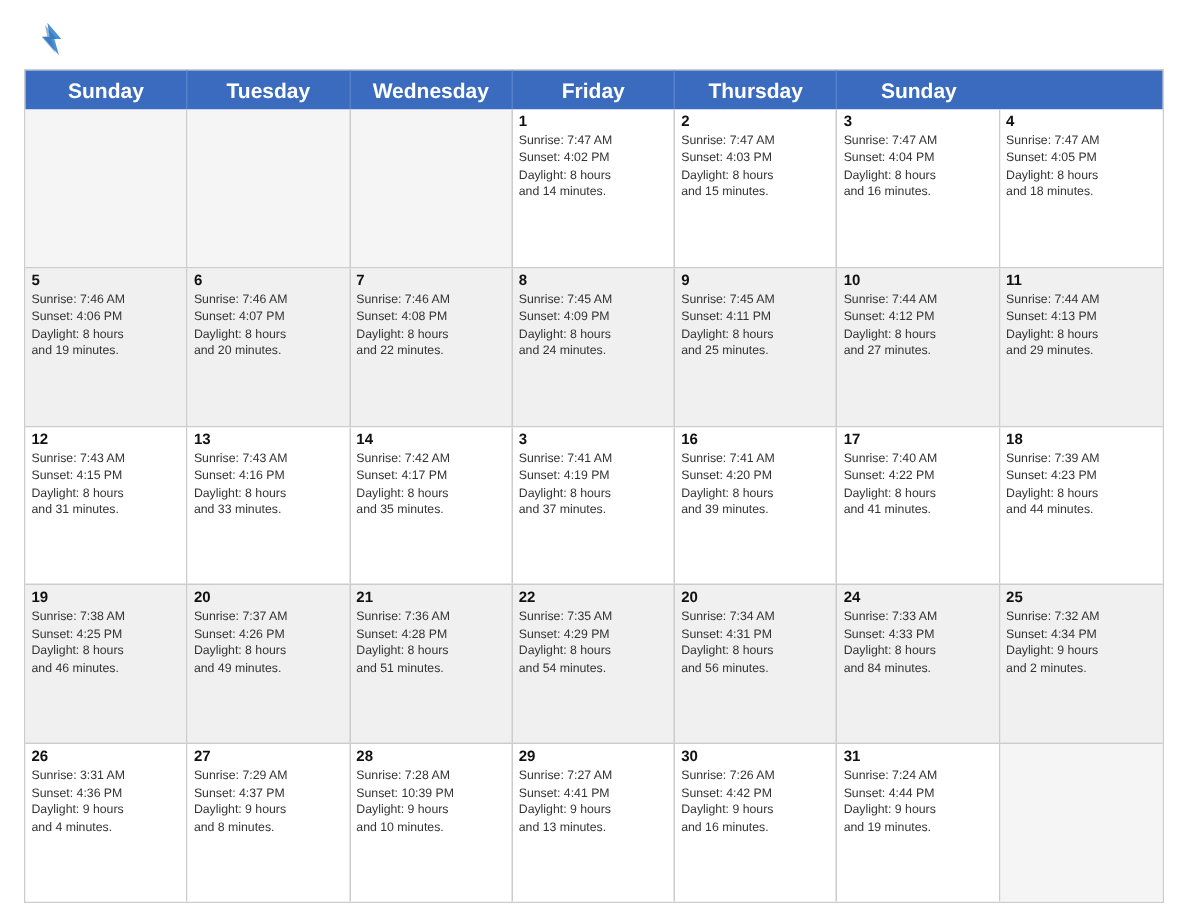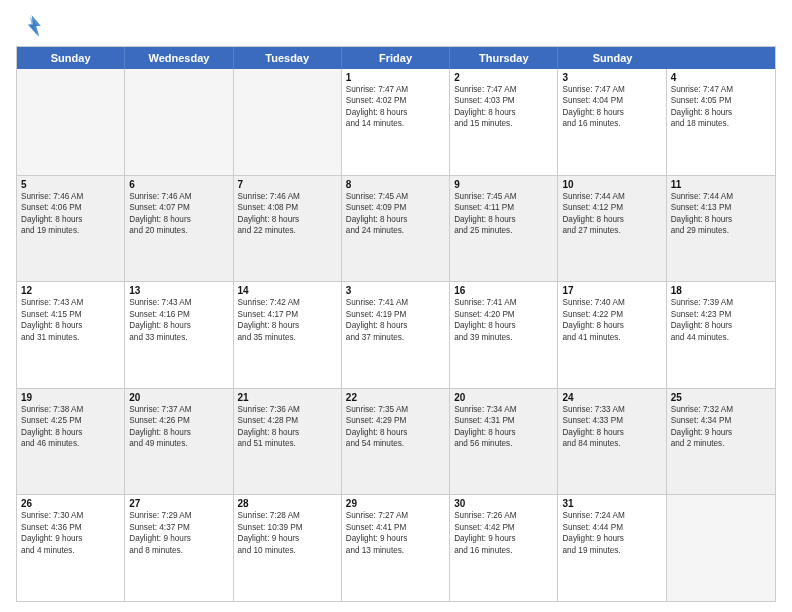--- a/index.html
+++ b/index.html
@@ -66,7 +66,7 @@
     }
     .cal-header-cell {
       color: #fff;
-      font-size: 11px;
+      font-size: 14px;
       font-weight: bold;
       padding: 5px 4px;
       text-align: center;

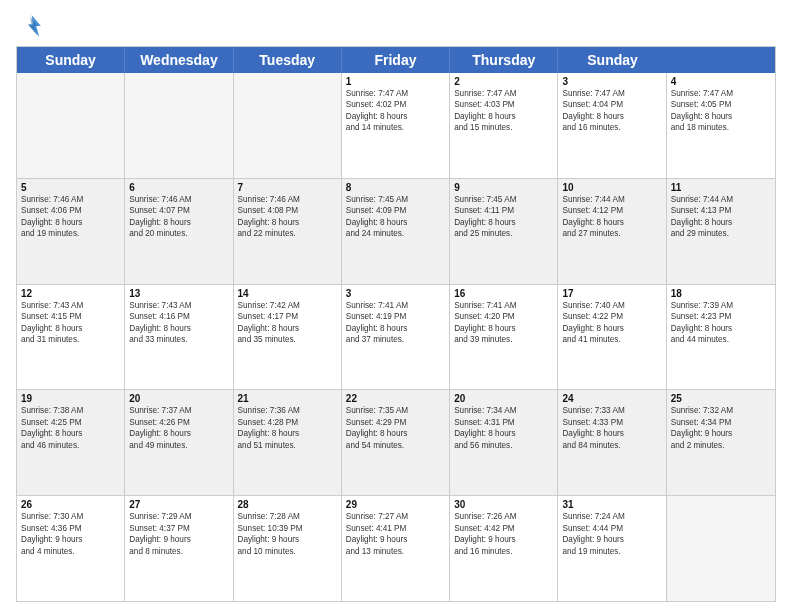--- a/index.html
+++ b/index.html
@@ -132,8 +132,8 @@
   <div class="calendar">
     <div class="cal-header-row">
     <div class="cal-header-cell">Sunday</div>
+        <div class="cal-header-cell">Tuesday</div>
         <div class="cal-header-cell">Wednesday</div>
-        <div class="cal-header-cell">Tuesday</div>
         <div class="cal-header-cell">Friday</div>
         <div class="cal-header-cell">Thursday</div>
         <div class="cal-header-cell">Sunday</div>

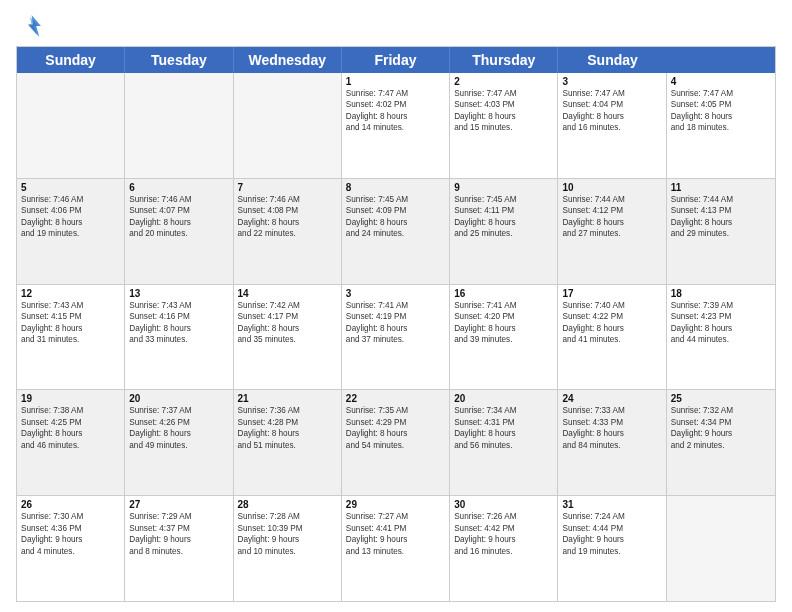--- a/index.html
+++ b/index.html
@@ -328,7 +328,7 @@
         <div class="cal-row">
           <div class="cal-cell">
             <div class="day-num">26</div>
-            <div class="cell-line">Sunrise: 7:30 AM</div>
+            <div class="cell-line">Sunrise: 3:31 AM</div>
             <div class="cell-line">Sunset: 4:36 PM</div>
             <div class="cell-line">Daylight: 9 hours</div>
             <div class="cell-line">and 4 minutes.</div>

